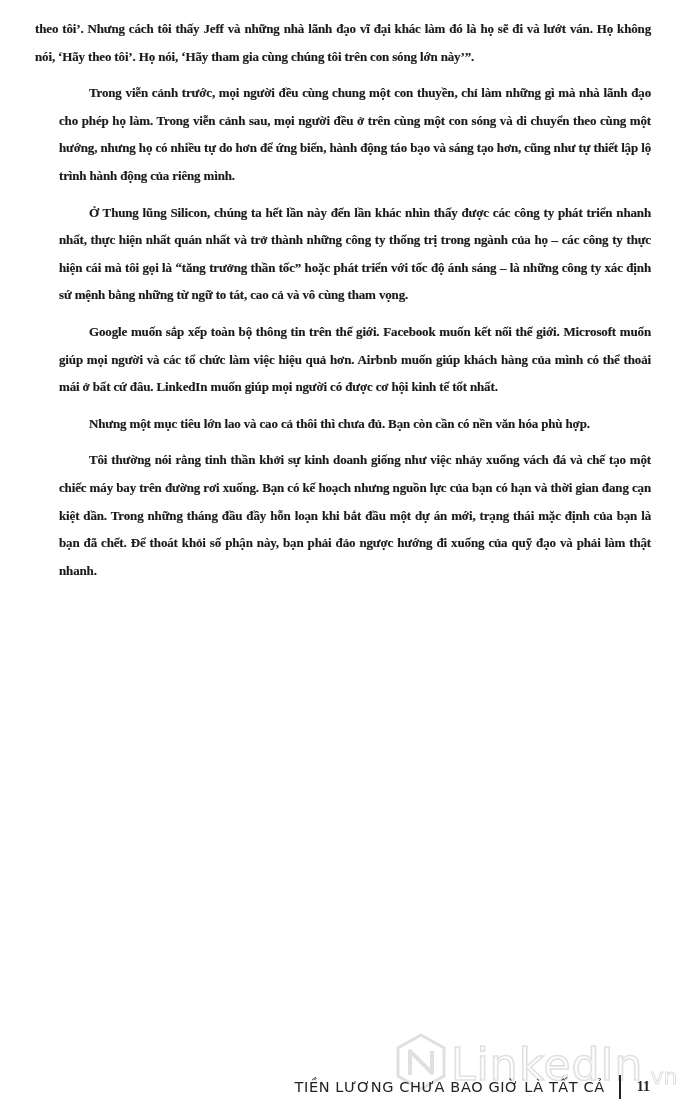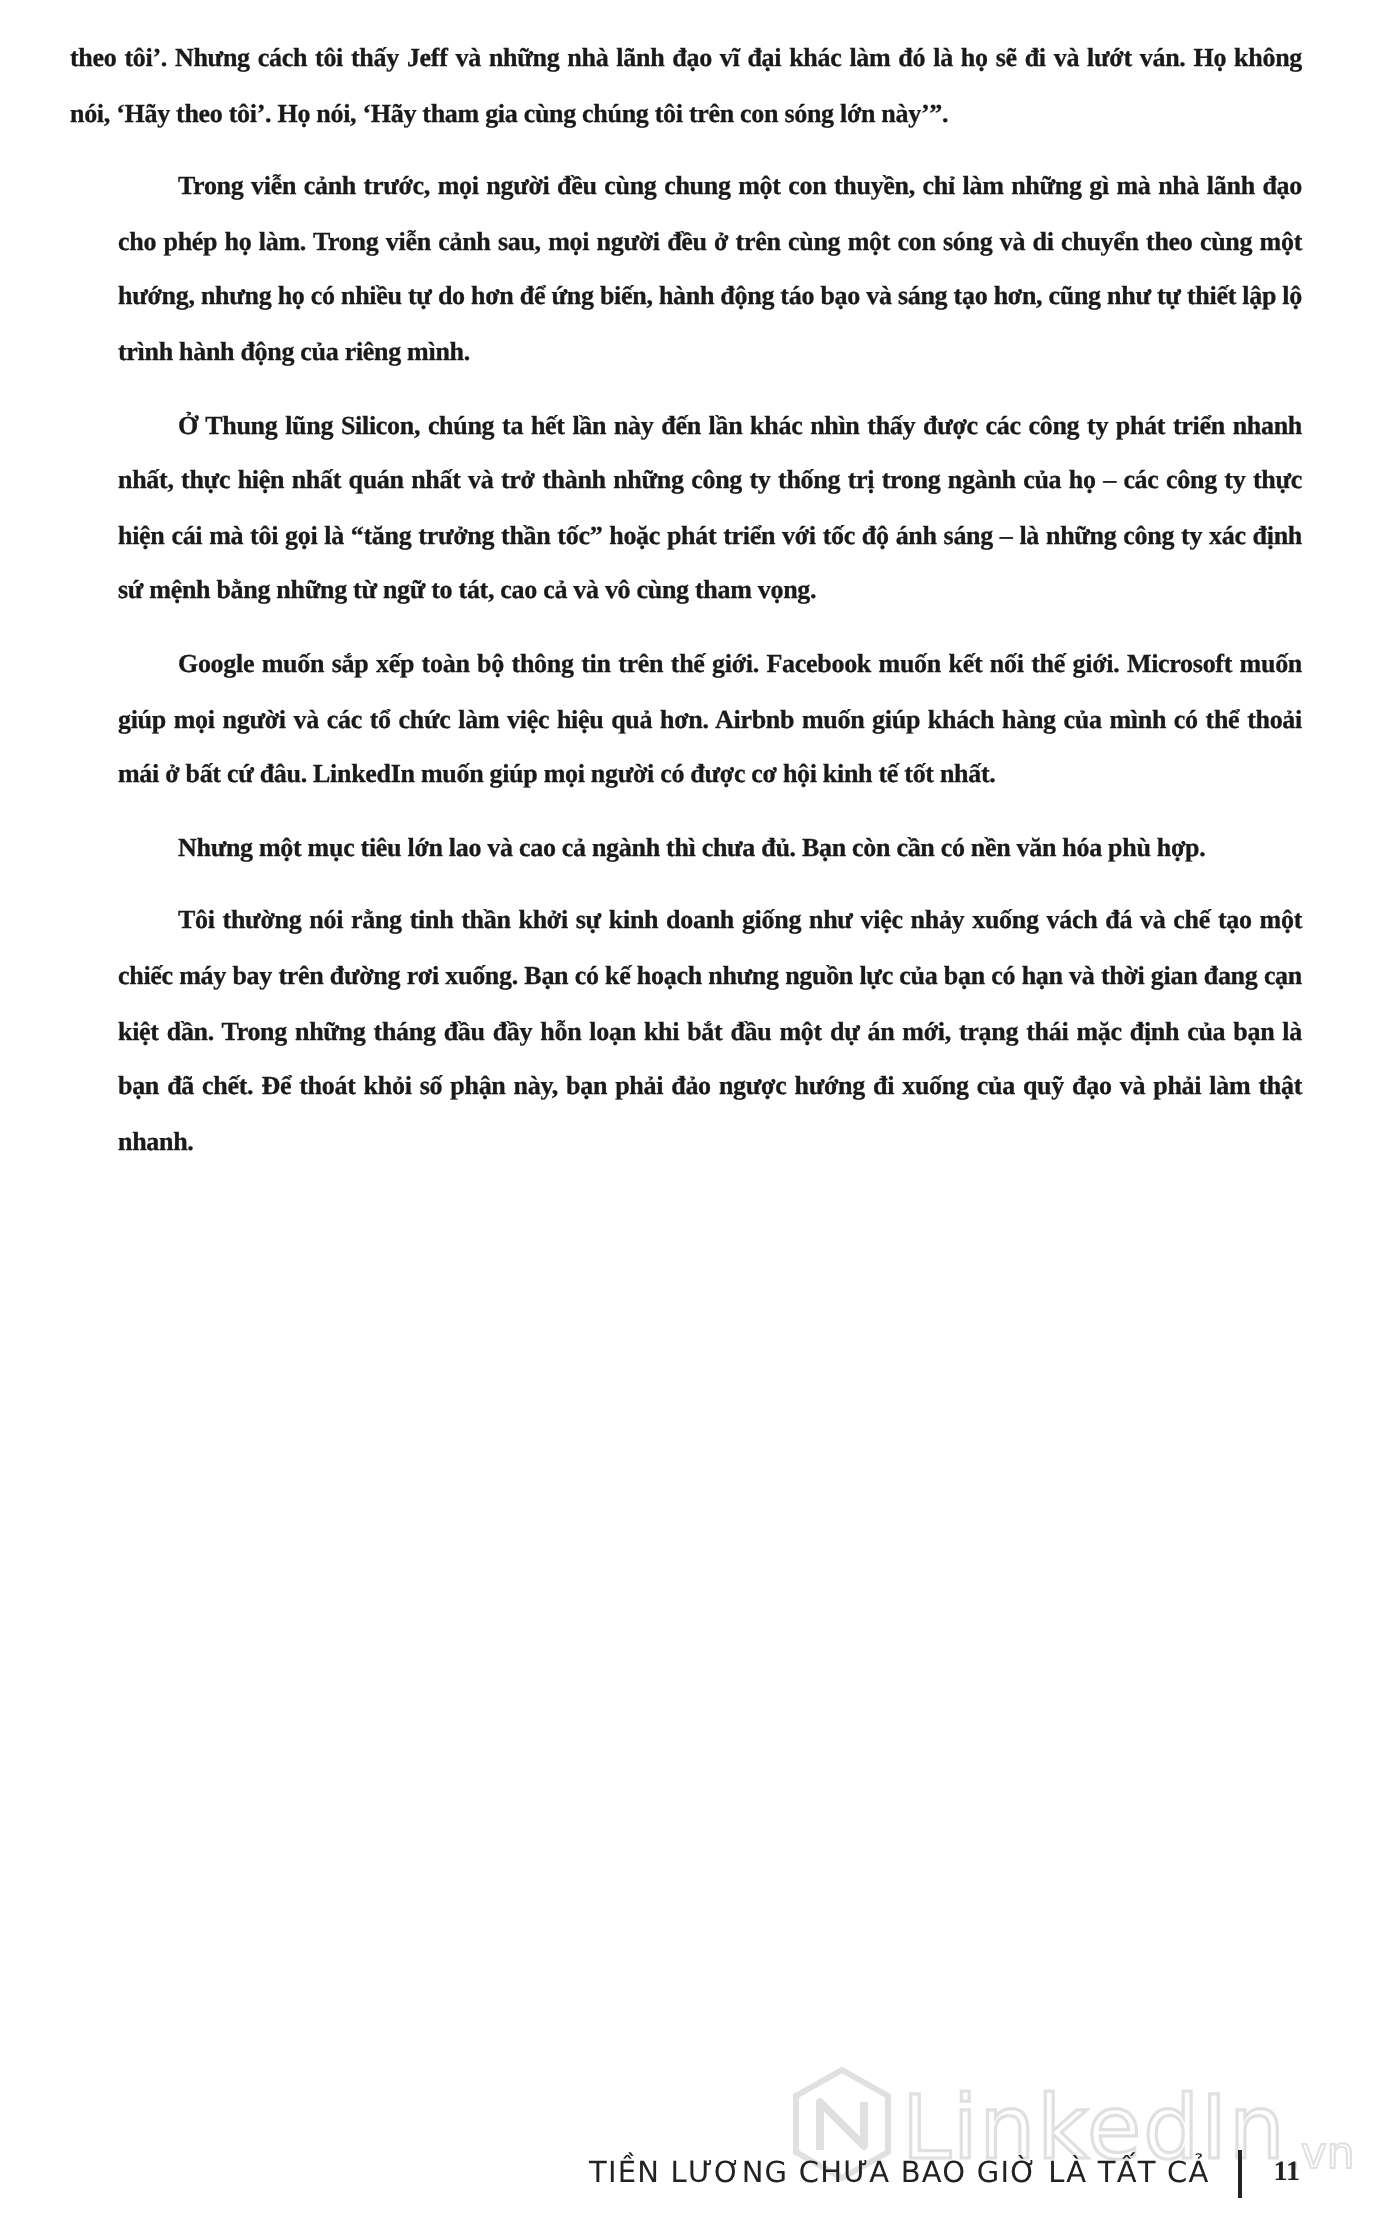--- a/index.html
+++ b/index.html
@@ -41,7 +41,7 @@
   <p class="indent">Trong viễn cảnh trước, mọi người đều cùng chung một con thuyền, chỉ làm những gì mà nhà lãnh đạo cho phép họ làm. Trong viễn cảnh sau, mọi người đều ở trên cùng một con sóng và di chuyển theo cùng một hướng, nhưng họ có nhiều tự do hơn để ứng biến, hành động táo bạo và sáng tạo hơn, cũng như tự thiết lập lộ trình hành động của riêng mình.</p>
   <p class="indent">Ở Thung lũng Silicon, chúng ta hết lần này đến lần khác nhìn thấy được các công ty phát triển nhanh nhất, thực hiện nhất quán nhất và trở thành những công ty thống trị trong ngành của họ – các công ty thực hiện cái mà tôi gọi là “tăng trưởng thần tốc” hoặc phát triển với tốc độ ánh sáng – là những công ty xác định sứ mệnh bằng những từ ngữ to tát, cao cả và vô cùng tham vọng.</p>
   <p class="indent">Google muốn sắp xếp toàn bộ thông tin trên thế giới. Facebook muốn kết nối thế giới. Microsoft muốn giúp mọi người và các tổ chức làm việc hiệu quả hơn. Airbnb muốn giúp khách hàng của mình có thể thoải mái ở bất cứ đâu. LinkedIn muốn giúp mọi người có được cơ hội kinh tế tốt nhất.</p>
-  <p class="indent">Nhưng một mục tiêu lớn lao và cao cả ngành thì chưa đủ. Bạn còn cần có nền văn hóa phù hợp.</p>
+  <p class="indent">Nhưng một mục tiêu lớn lao và cao cả thôi thì chưa đủ. Bạn còn cần có nền văn hóa phù hợp.</p>
   <p class="indent">Tôi thường nói rằng tinh thần khởi sự kinh doanh giống như việc nhảy xuống vách đá và chế tạo một chiếc máy bay trên đường rơi xuống. Bạn có kế hoạch nhưng nguồn lực của bạn có hạn và thời gian đang cạn kiệt dần. Trong những tháng đầu đầy hỗn loạn khi bắt đầu một dự án mới, trạng thái mặc định của bạn là bạn đã chết. Để thoát khỏi số phận này, bạn phải đảo ngược hướng đi xuống của quỹ đạo và phải làm thật nhanh.</p>
 </div>
 

